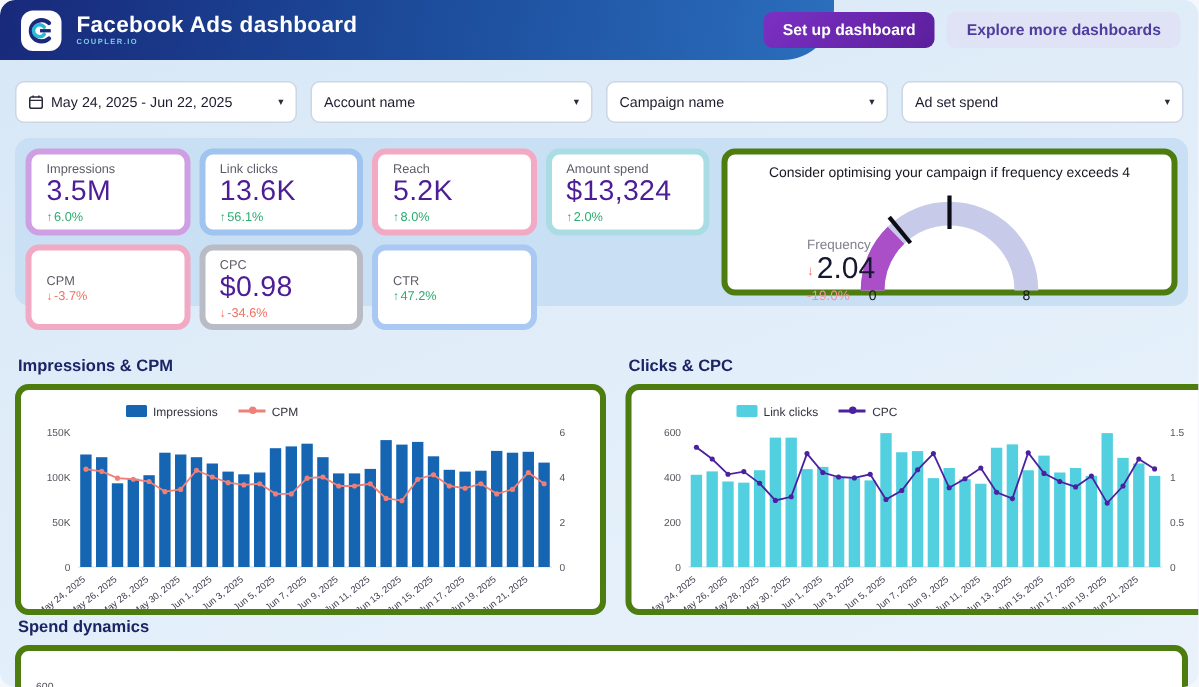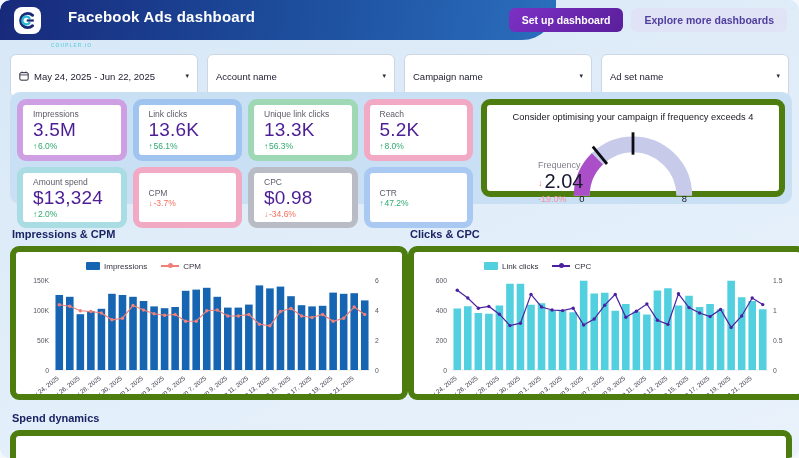--- a/index.html
+++ b/index.html
@@ -11,7 +11,7 @@
     background:linear-gradient(100deg,#18297b 0%,#1d4f9e 55%,#2b6fbd 100%);
     border-radius:10px 0 34px 0;display:flex;align-items:center;padding-left:14px;box-sizing:border-box;}
   .logo{width:27px;height:27px;border-radius:8px;background:#fff;display:flex;align-items:center;justify-content:center;margin-right:10px;flex:0 0 auto;}
-  .title-block h1{margin:17px;font-size:15px;font-weight:bold;color:#fff;line-height:1.05;letter-spacing:.2px;}
+  .title-block h1{margin:0;font-size:15px;font-weight:bold;color:#fff;line-height:1.05;letter-spacing:.2px;}
   .subtitle{font-size:5px;color:#79d2e4;letter-spacing:1px;font-weight:bold;margin-top:1px;}
   .header-actions{position:absolute;right:12px;top:8px;display:flex;gap:8px;}
   .btn{border:none;border-radius:6px;font-family:inherit;font-size:10.5px;font-weight:bold;padding:0 13px;height:24px;cursor:pointer;}

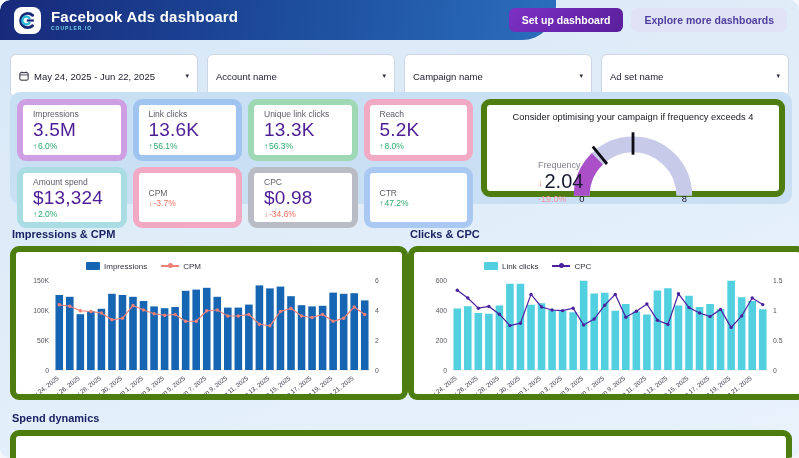--- a/index.html
+++ b/index.html
@@ -19,7 +19,7 @@
   .btn-purple{background:linear-gradient(135deg,#7c30c4,#5a1f9b);color:#fff;}
   
   .filters{position:absolute;left:10px;right:10px;top:54px;display:flex;gap:9px;}
-  .filter{flex:1;height:44px;background:#fff;border:1px solid #ccd6e4;border-radius:6px;display:flex;align-items:center;
+  .filter{flex:1;height:28px;background:#fff;border:1px solid #ccd6e4;border-radius:6px;display:flex;align-items:center;
     padding:0 8px;box-sizing:border-box;font-size:9.5px;color:#1c1c2e;gap:5px;cursor:pointer;}
   .filter .lbl{flex:1;white-space:nowrap;overflow:hidden;}
   .caret{font-size:7px;color:#2a2a3a;}

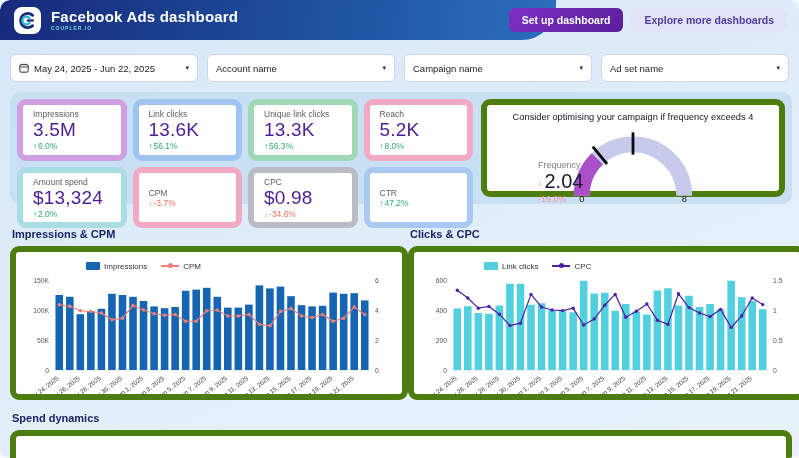--- a/index.html
+++ b/index.html
@@ -101,7 +101,7 @@
       <span class="caret">▾</span>
     </div>
     <div class="filter">
-      <span class="lbl">Ad set name</span>
+      <span class="lbl">Ad set spend</span>
       <span class="caret">▾</span>
     </div>
   </div>

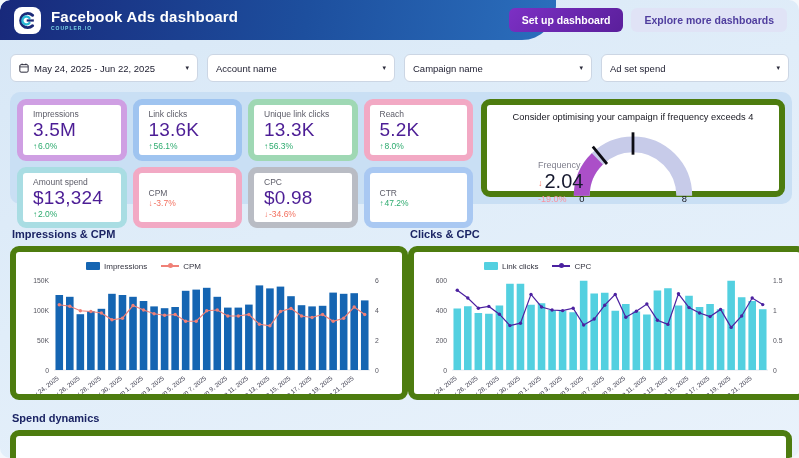--- a/index.html
+++ b/index.html
@@ -27,7 +27,7 @@
   .kpi-panel{position:absolute;left:10px;right:7px;top:92px;height:112px;background:#c9dff4;border-radius:10px;
     padding:7px;box-sizing:border-box;display:flex;gap:8px;}
   .kpi-grid{flex:1;display:grid;grid-template-columns:repeat(4,1fr);grid-template-rows:1fr 1fr;gap:6px;}
-  .card{background:#fff;border:6px solid #4d7c0f;border-radius:9px;box-sizing:border-box;}
+  .card{background:#fff;border:4px solid #4d7c0f;border-radius:9px;box-sizing:border-box;}
   .kpi-card{padding:4px 10px 3px;display:flex;flex-direction:column;justify-content:center;}
   .kpi-label{font-size:8.5px;color:#5c5c68;line-height:1.2;}
   .kpi-value{font-size:19px;font-weight:500;color:#4c1d95;line-height:1.15;letter-spacing:.2px;}

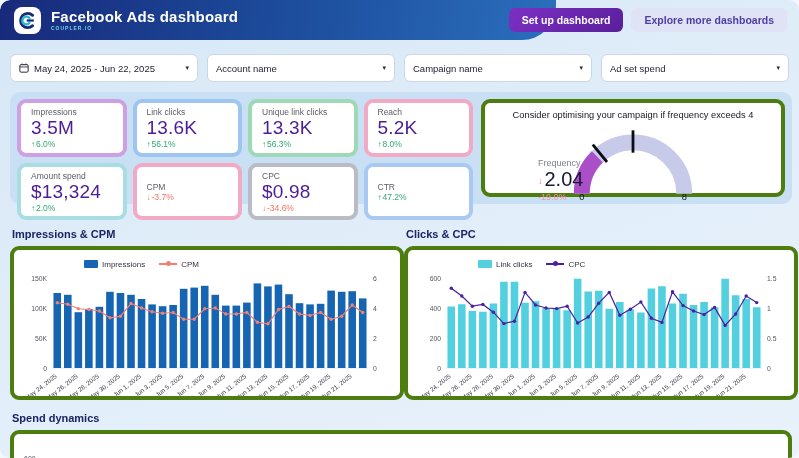--- a/index.html
+++ b/index.html
@@ -117,11 +117,6 @@
         <div class="kpi-label">Link clicks</div>
         <div class="kpi-value">13.6K</div>
         <div class="kpi-delta up"><span class="arrow">↑</span><span>56.1%</span></div>
-      </div>
-      <div class="card kpi-card" style="border-color: rgb(159, 216, 180);">
-        <div class="kpi-label">Unique link clicks</div>
-        <div class="kpi-value">13.3K</div>
-        <div class="kpi-delta up"><span class="arrow">↑</span><span>56.3%</span></div>
       </div>
       <div class="card kpi-card" style="border-color: rgb(242, 169, 196);">
         <div class="kpi-label">Reach</div>

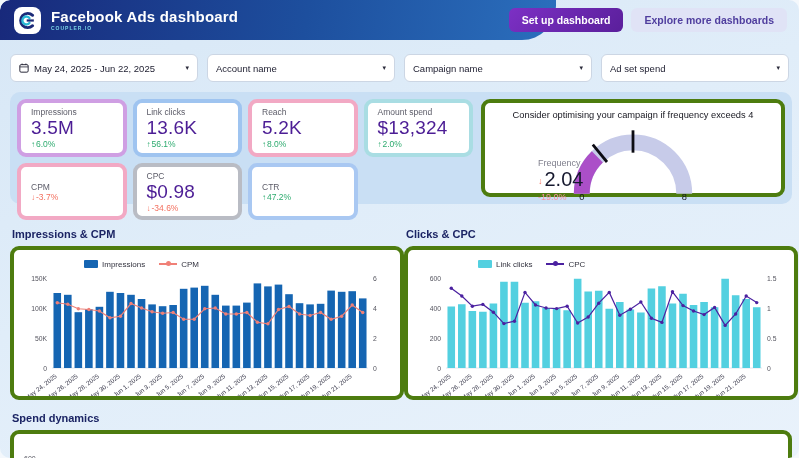--- a/index.html
+++ b/index.html
@@ -45,7 +45,7 @@
   .gauge-arrow{font-size:9px;color:#f3705f;margin-right:2px;vertical-align:2px;}
   .gauge-delta{font-size:9px;color:#f9929f;margin-top:1px;}
   
-  .charts-row{position:absolute;left:10px;right:7px;top:228px;display:grid;grid-template-columns:1fr 1fr;column-gap:0;}
+  .charts-row{position:absolute;left:10px;right:7px;top:238px;display:grid;grid-template-columns:1fr 1fr;column-gap:13px;}
   h2.section-title{margin:0 0 6px 2px;font-size:11px;color:#1b2464;font-weight:bold;}
   .chart-card{padding:8px 6px 2px 8px;height:154px;overflow:hidden;}
   .legend{display:flex;align-items:center;gap:14px;margin:0 0 0 62px;height:12px;font-size:8px;color:#33333f;}

